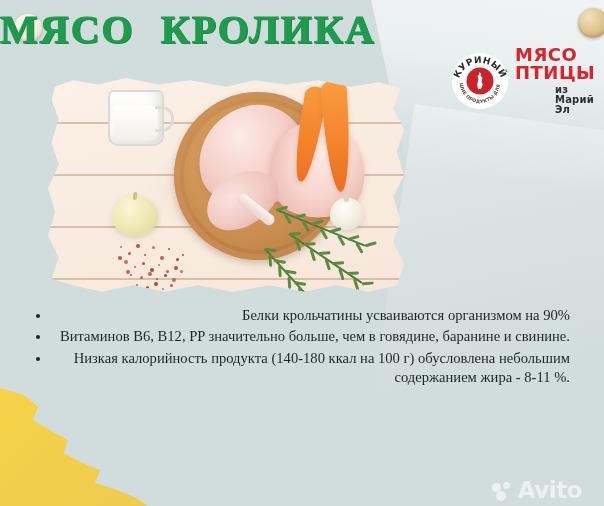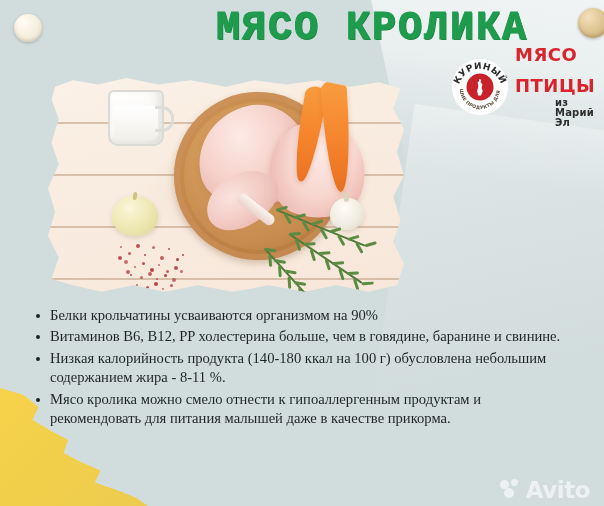--- a/index.html
+++ b/index.html
@@ -52,8 +52,8 @@
   .title{
     position:absolute;
     left:0;top:6px;width:528px;
-    text-align:right;
-    font-family:Liberation Mono, monospace;
+    text-align:left;
+    font-family:Liberation Serif, serif;
     font-weight:bold;
     font-size:40px;
     letter-spacing:2px;

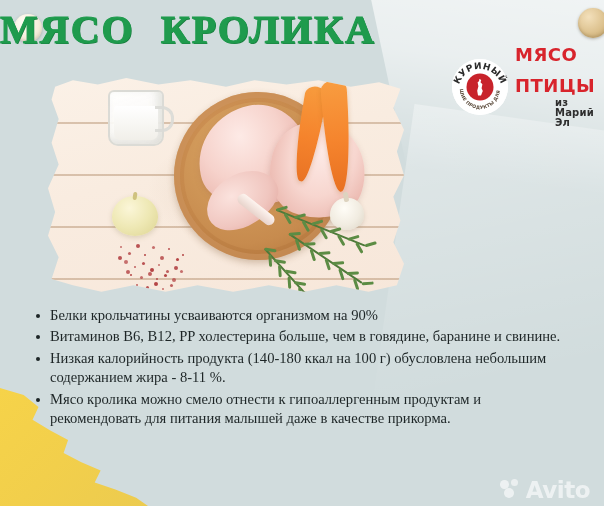--- a/index.html
+++ b/index.html
@@ -122,7 +122,7 @@
     letter-spacing:.5px;
     display:block;
   }
-  .logo-l2{margin-top:13px;}
+  .logo-l2{margin-top:0;}
   .logo-l3{
     display:block;
     margin-top:3px;

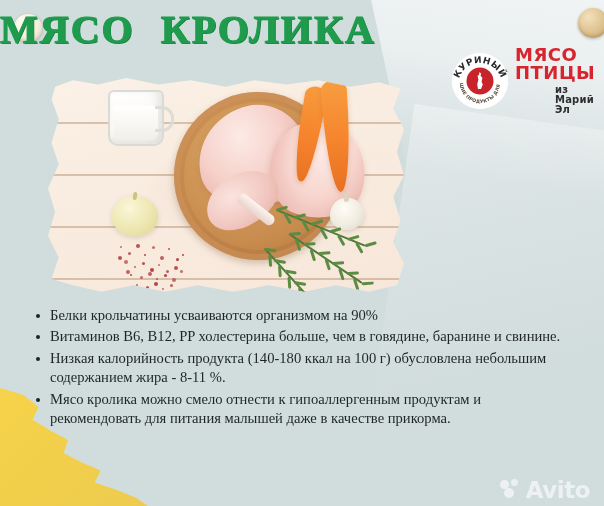--- a/index.html
+++ b/index.html
@@ -292,6 +292,7 @@
     position:relative;
     padding-left:16px;
     margin-bottom:2px;
+    text-align:right;
   }
   .bullets li:before{
     content:"";

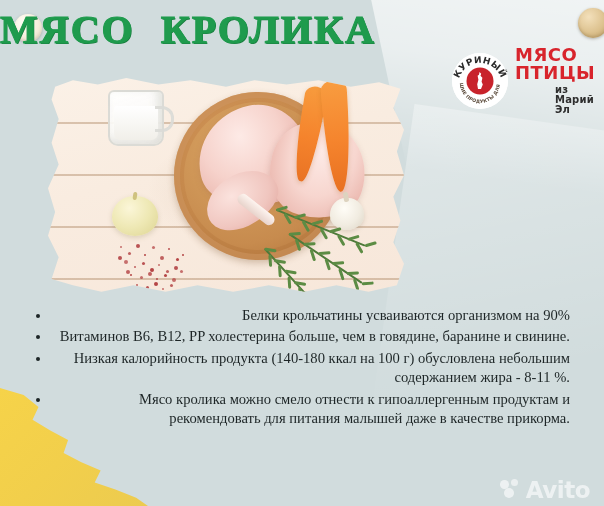--- a/index.html
+++ b/index.html
@@ -461,7 +461,7 @@
   <div class="bullets">
     <ul id="bullet-list">
         <li>Белки крольчатины усваиваются организмом на 90%</li>
-        <li>Витаминов B6, B12, PP холестерина больше, чем в говядине, баранине и свинине.</li>
+        <li>Витаминов B6, B12, PP значительно больше, чем в говядине, баранине и свинине.</li>
         <li>Низкая калорийность продукта (140-180 ккал на 100 г) обусловлена небольшим содержанием жира - 8-11 %.</li>
         <li>Мясо кролика можно смело отнести к гипоаллергенным продуктам и рекомендовать для питания малышей даже в качестве прикорма.</li>
       </ul>

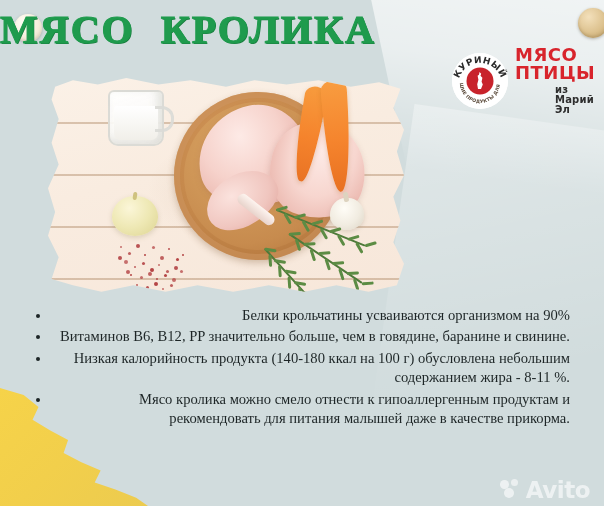--- a/index.html
+++ b/index.html
@@ -463,7 +463,6 @@
         <li>Белки крольчатины усваиваются организмом на 90%</li>
         <li>Витаминов B6, B12, PP значительно больше, чем в говядине, баранине и свинине.</li>
         <li>Низкая калорийность продукта (140-180 ккал на 100 г) обусловлена небольшим содержанием жира - 8-11 %.</li>
-        <li>Мясо кролика можно смело отнести к гипоаллергенным продуктам и рекомендовать для питания малышей даже в качестве прикорма.</li>
       </ul>
   </div>
 

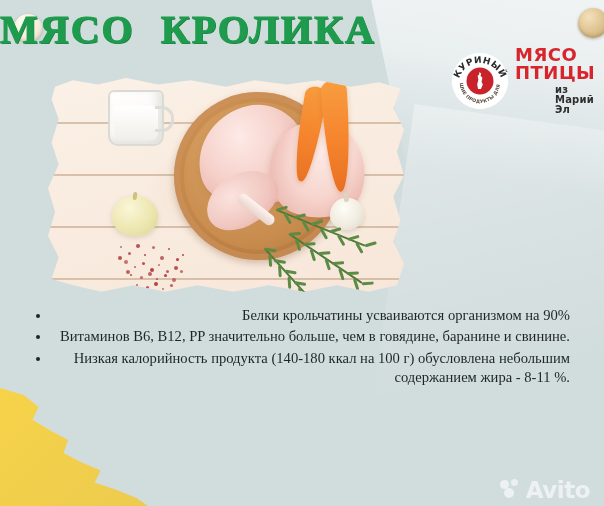--- a/index.html
+++ b/index.html
@@ -304,8 +304,8 @@
   
   .avito{
     position:absolute;
-    right:14px;bottom:4px;
-    display:flex;align-items:flex-start;
+    right:22px;bottom:4px;
+    display:flex;align-items:flex-end;
     opacity:.62;
     pointer-events:none;
   }

